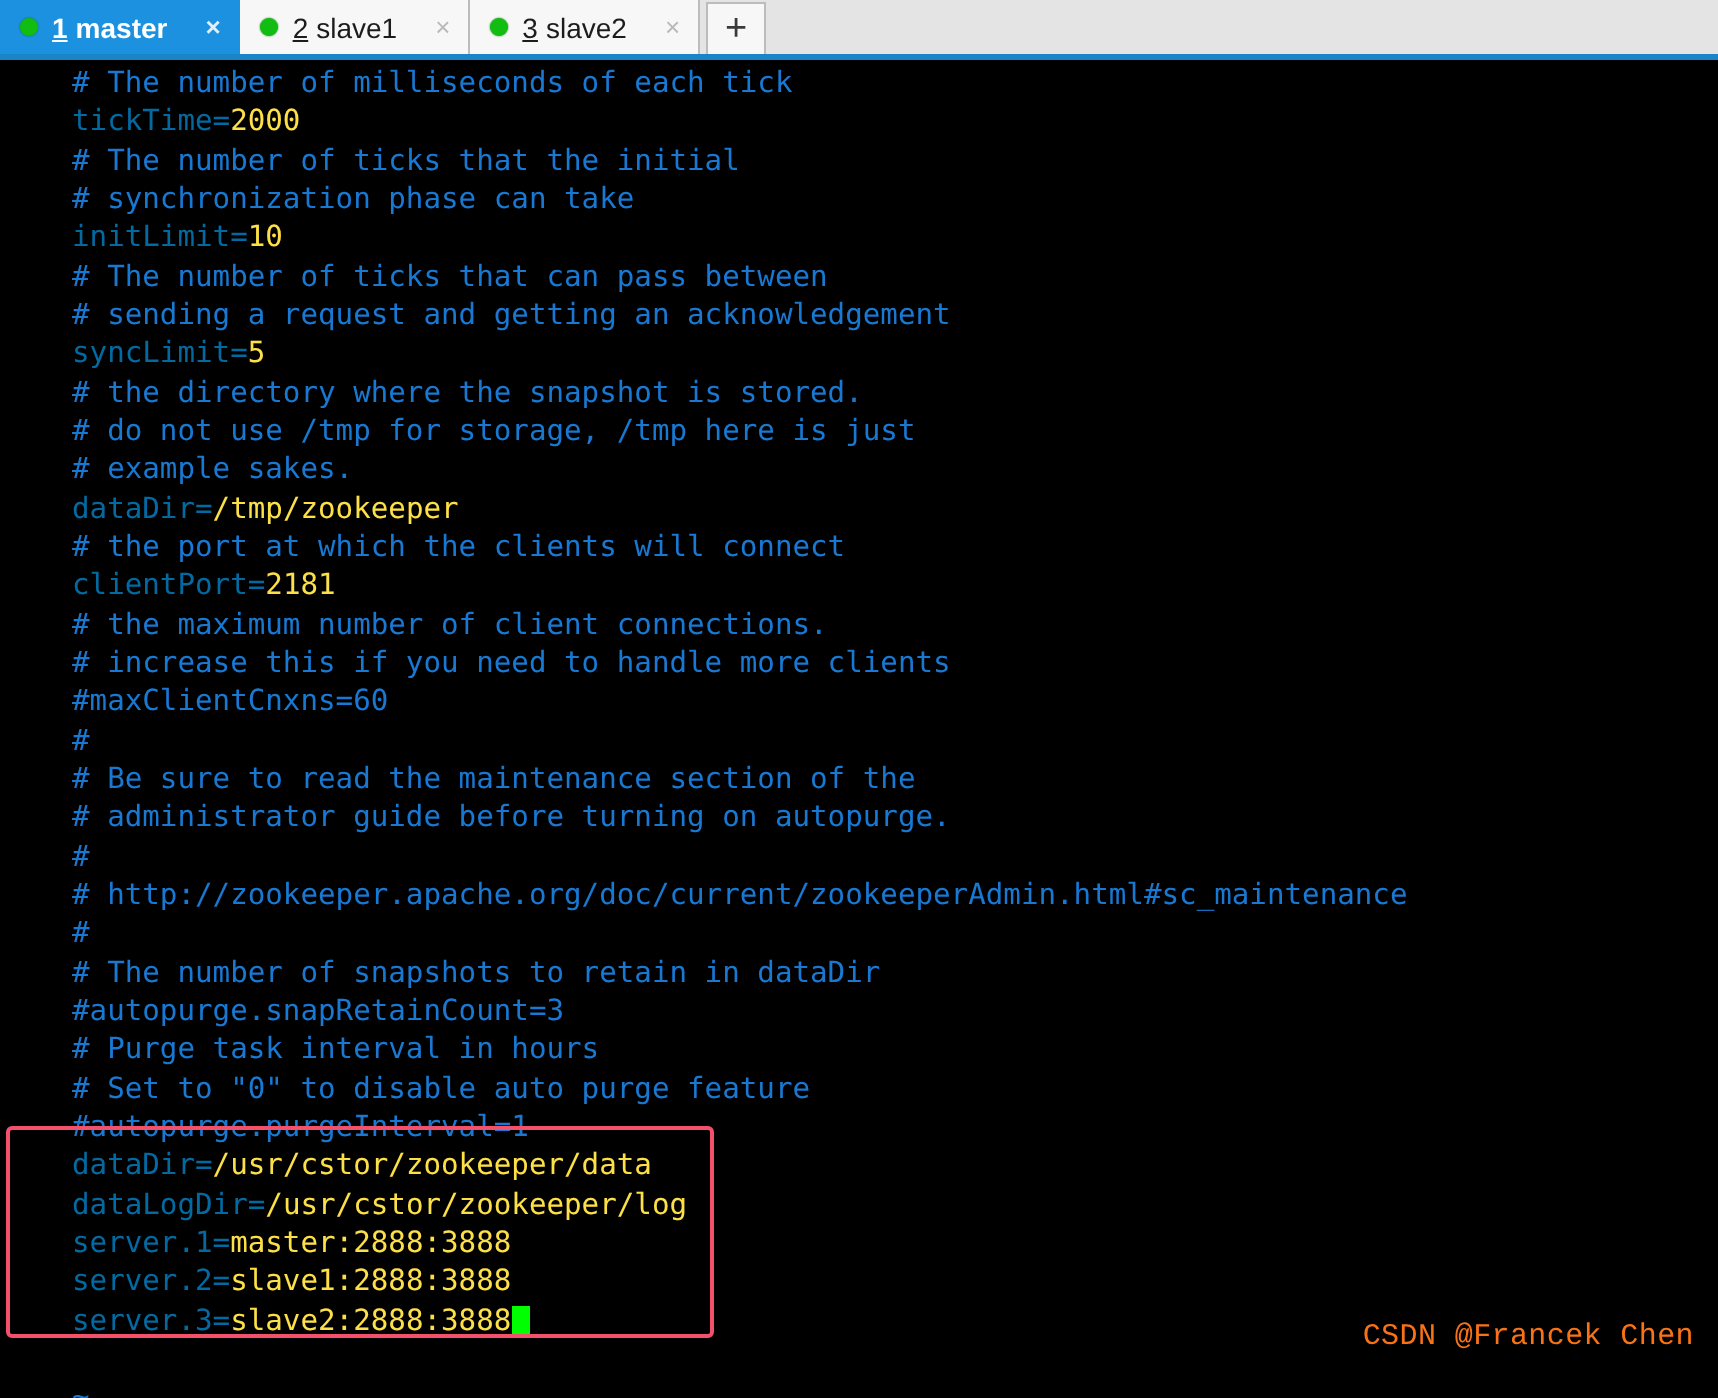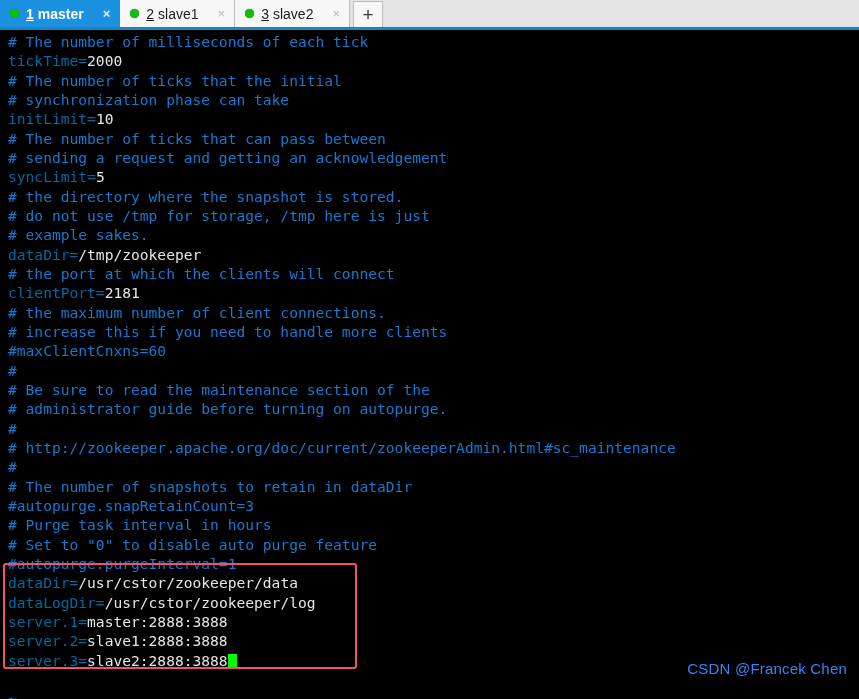--- a/index.html
+++ b/index.html
@@ -126,6 +126,7 @@
   .line {
     height: 19.33px;
     white-space: pre;
+    margin-left: 28px;
   }
   .cmt   { color: #1878d2; }
   .key   { color: #0369a1; }

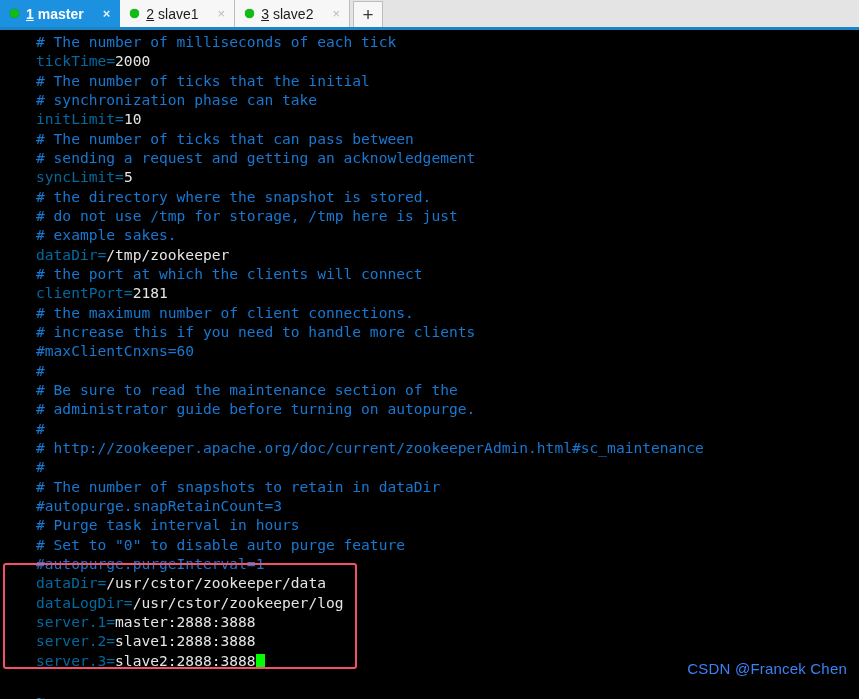--- a/index.html
+++ b/index.html
@@ -130,7 +130,7 @@
   }
   .cmt   { color: #1878d2; }
   .key   { color: #0369a1; }
-  .val   { color: #e5e5e5; }
+  .val   { color: #fde047; }
   .tilde { color: #1878d2; }
   .cursor {
     display: inline-block;

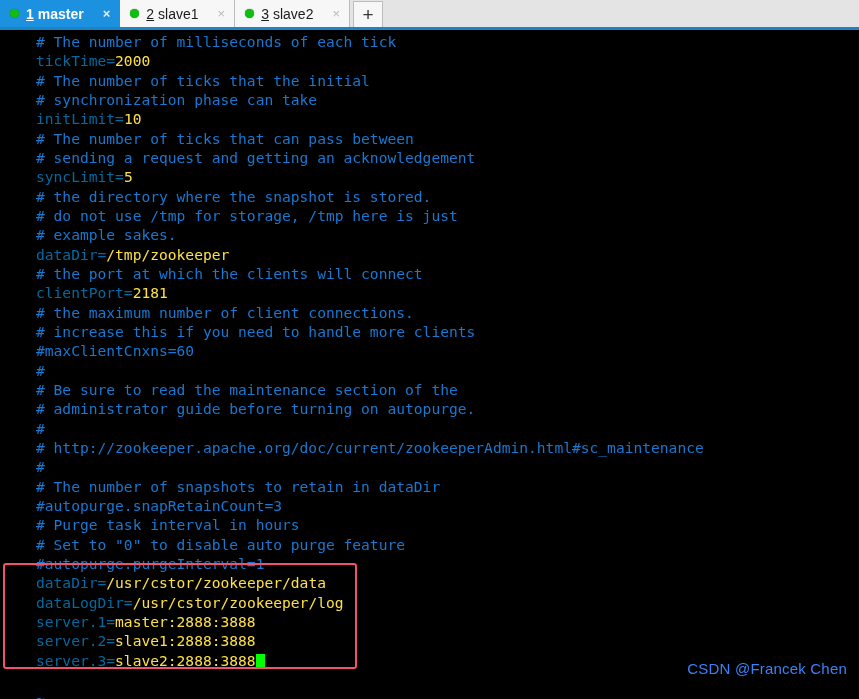--- a/index.html
+++ b/index.html
@@ -158,9 +158,9 @@
     position: absolute;
     right: 12px;
     bottom: 22px;
-    font-family: Liberation Sans, sans-serif;
+    font-family: Liberation Mono, monospace;
     font-size: 15px;
-    color: #3b82f6;
+    color: #f97316;
     letter-spacing: 0.2px;
   }
 </style>

